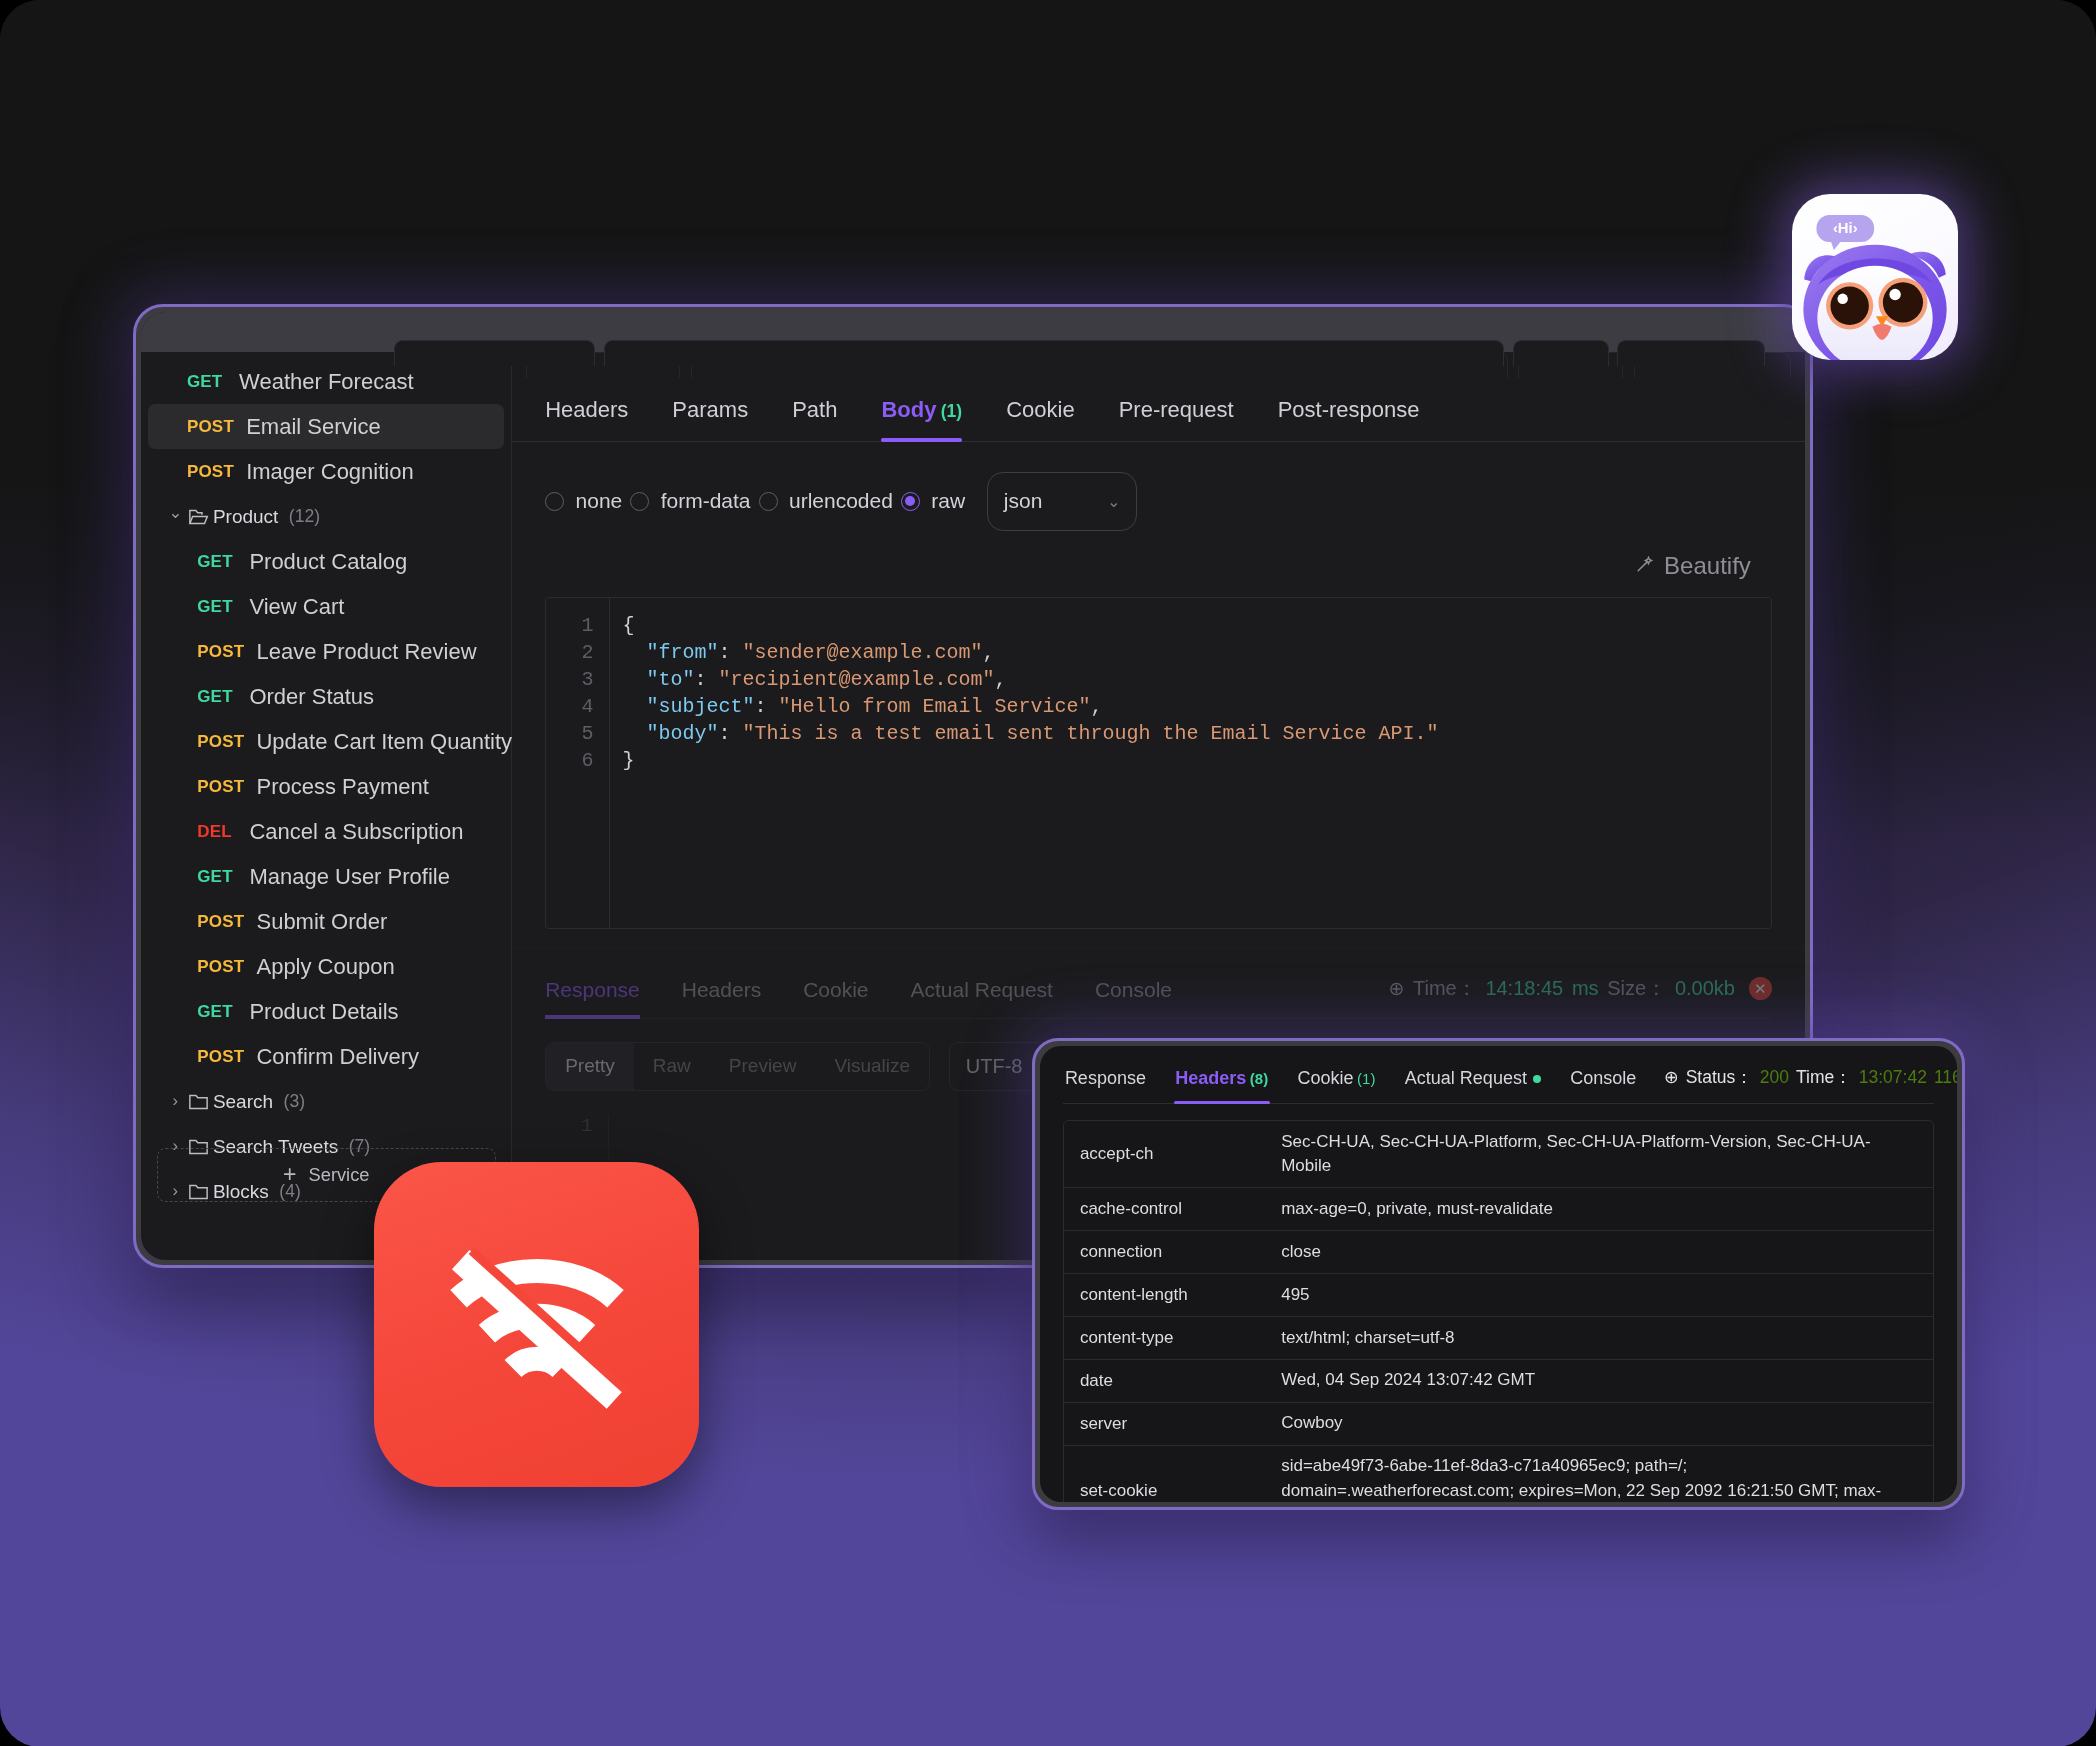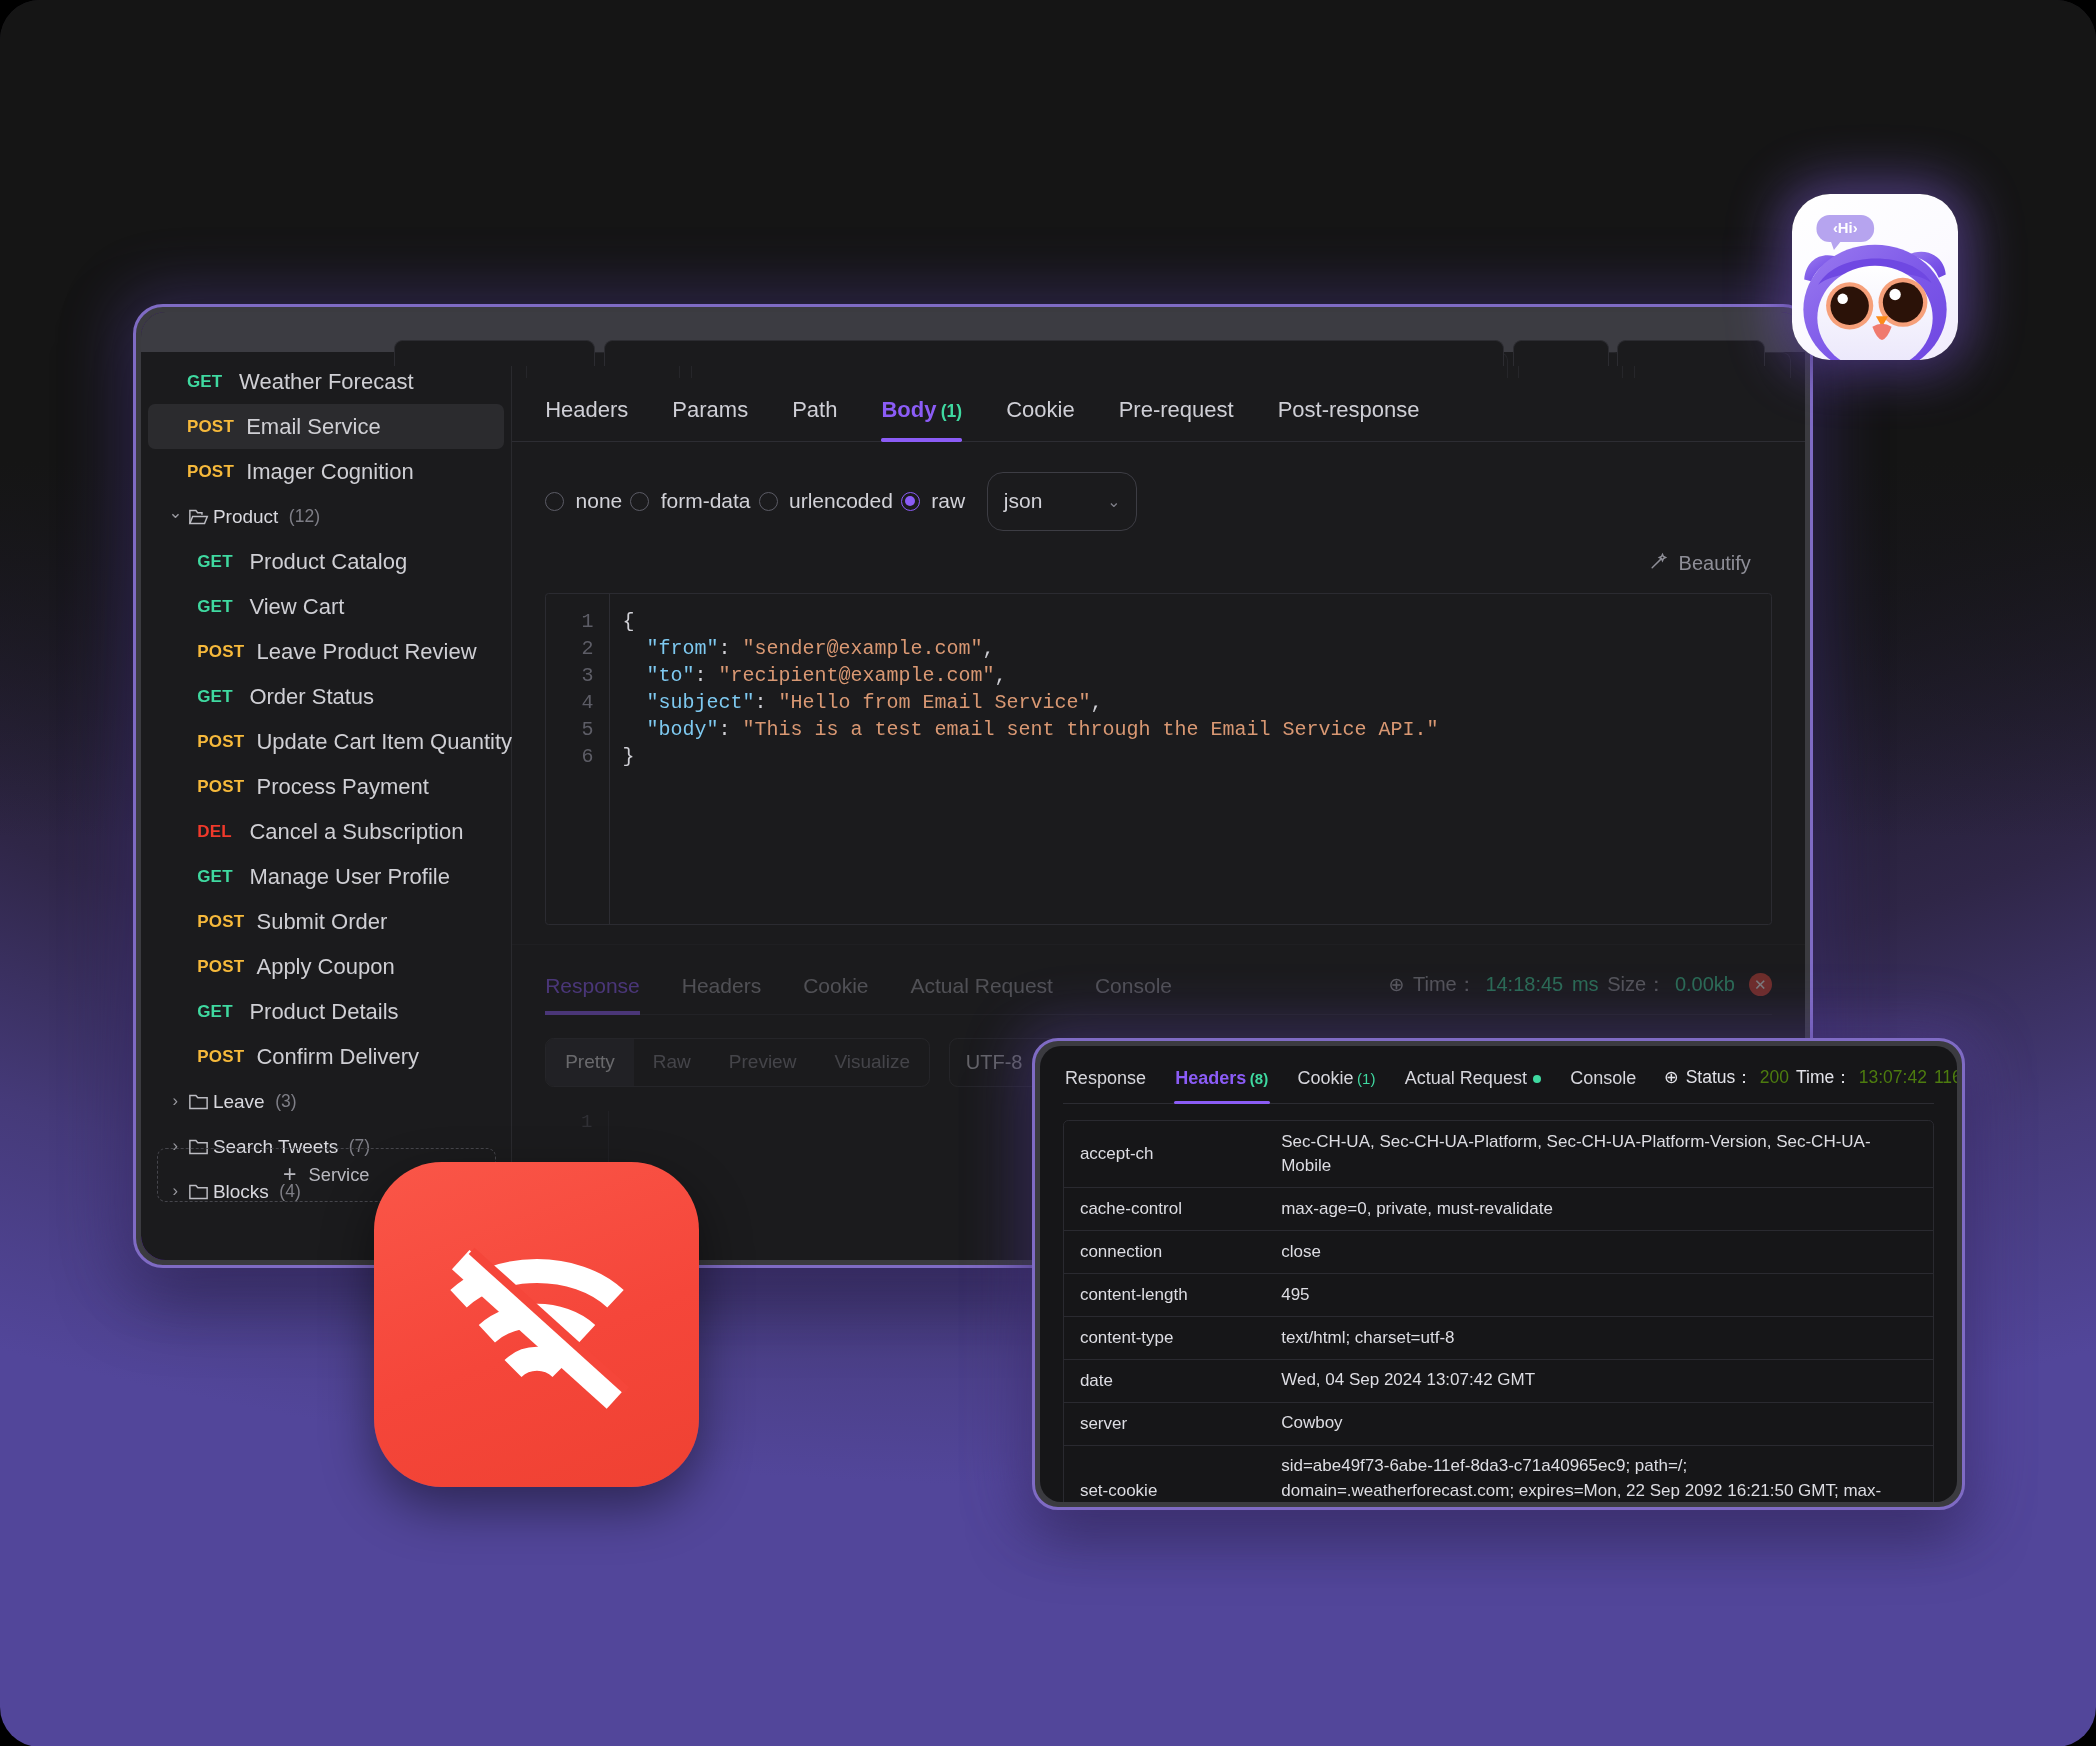--- a/index.html
+++ b/index.html
@@ -272,7 +272,7 @@
     align-items: center;
     gap: 10.5px;
     color: #8e8e97;
-    font-size: 20px;
+    font-size: 24px;
     cursor: pointer;
   }
 

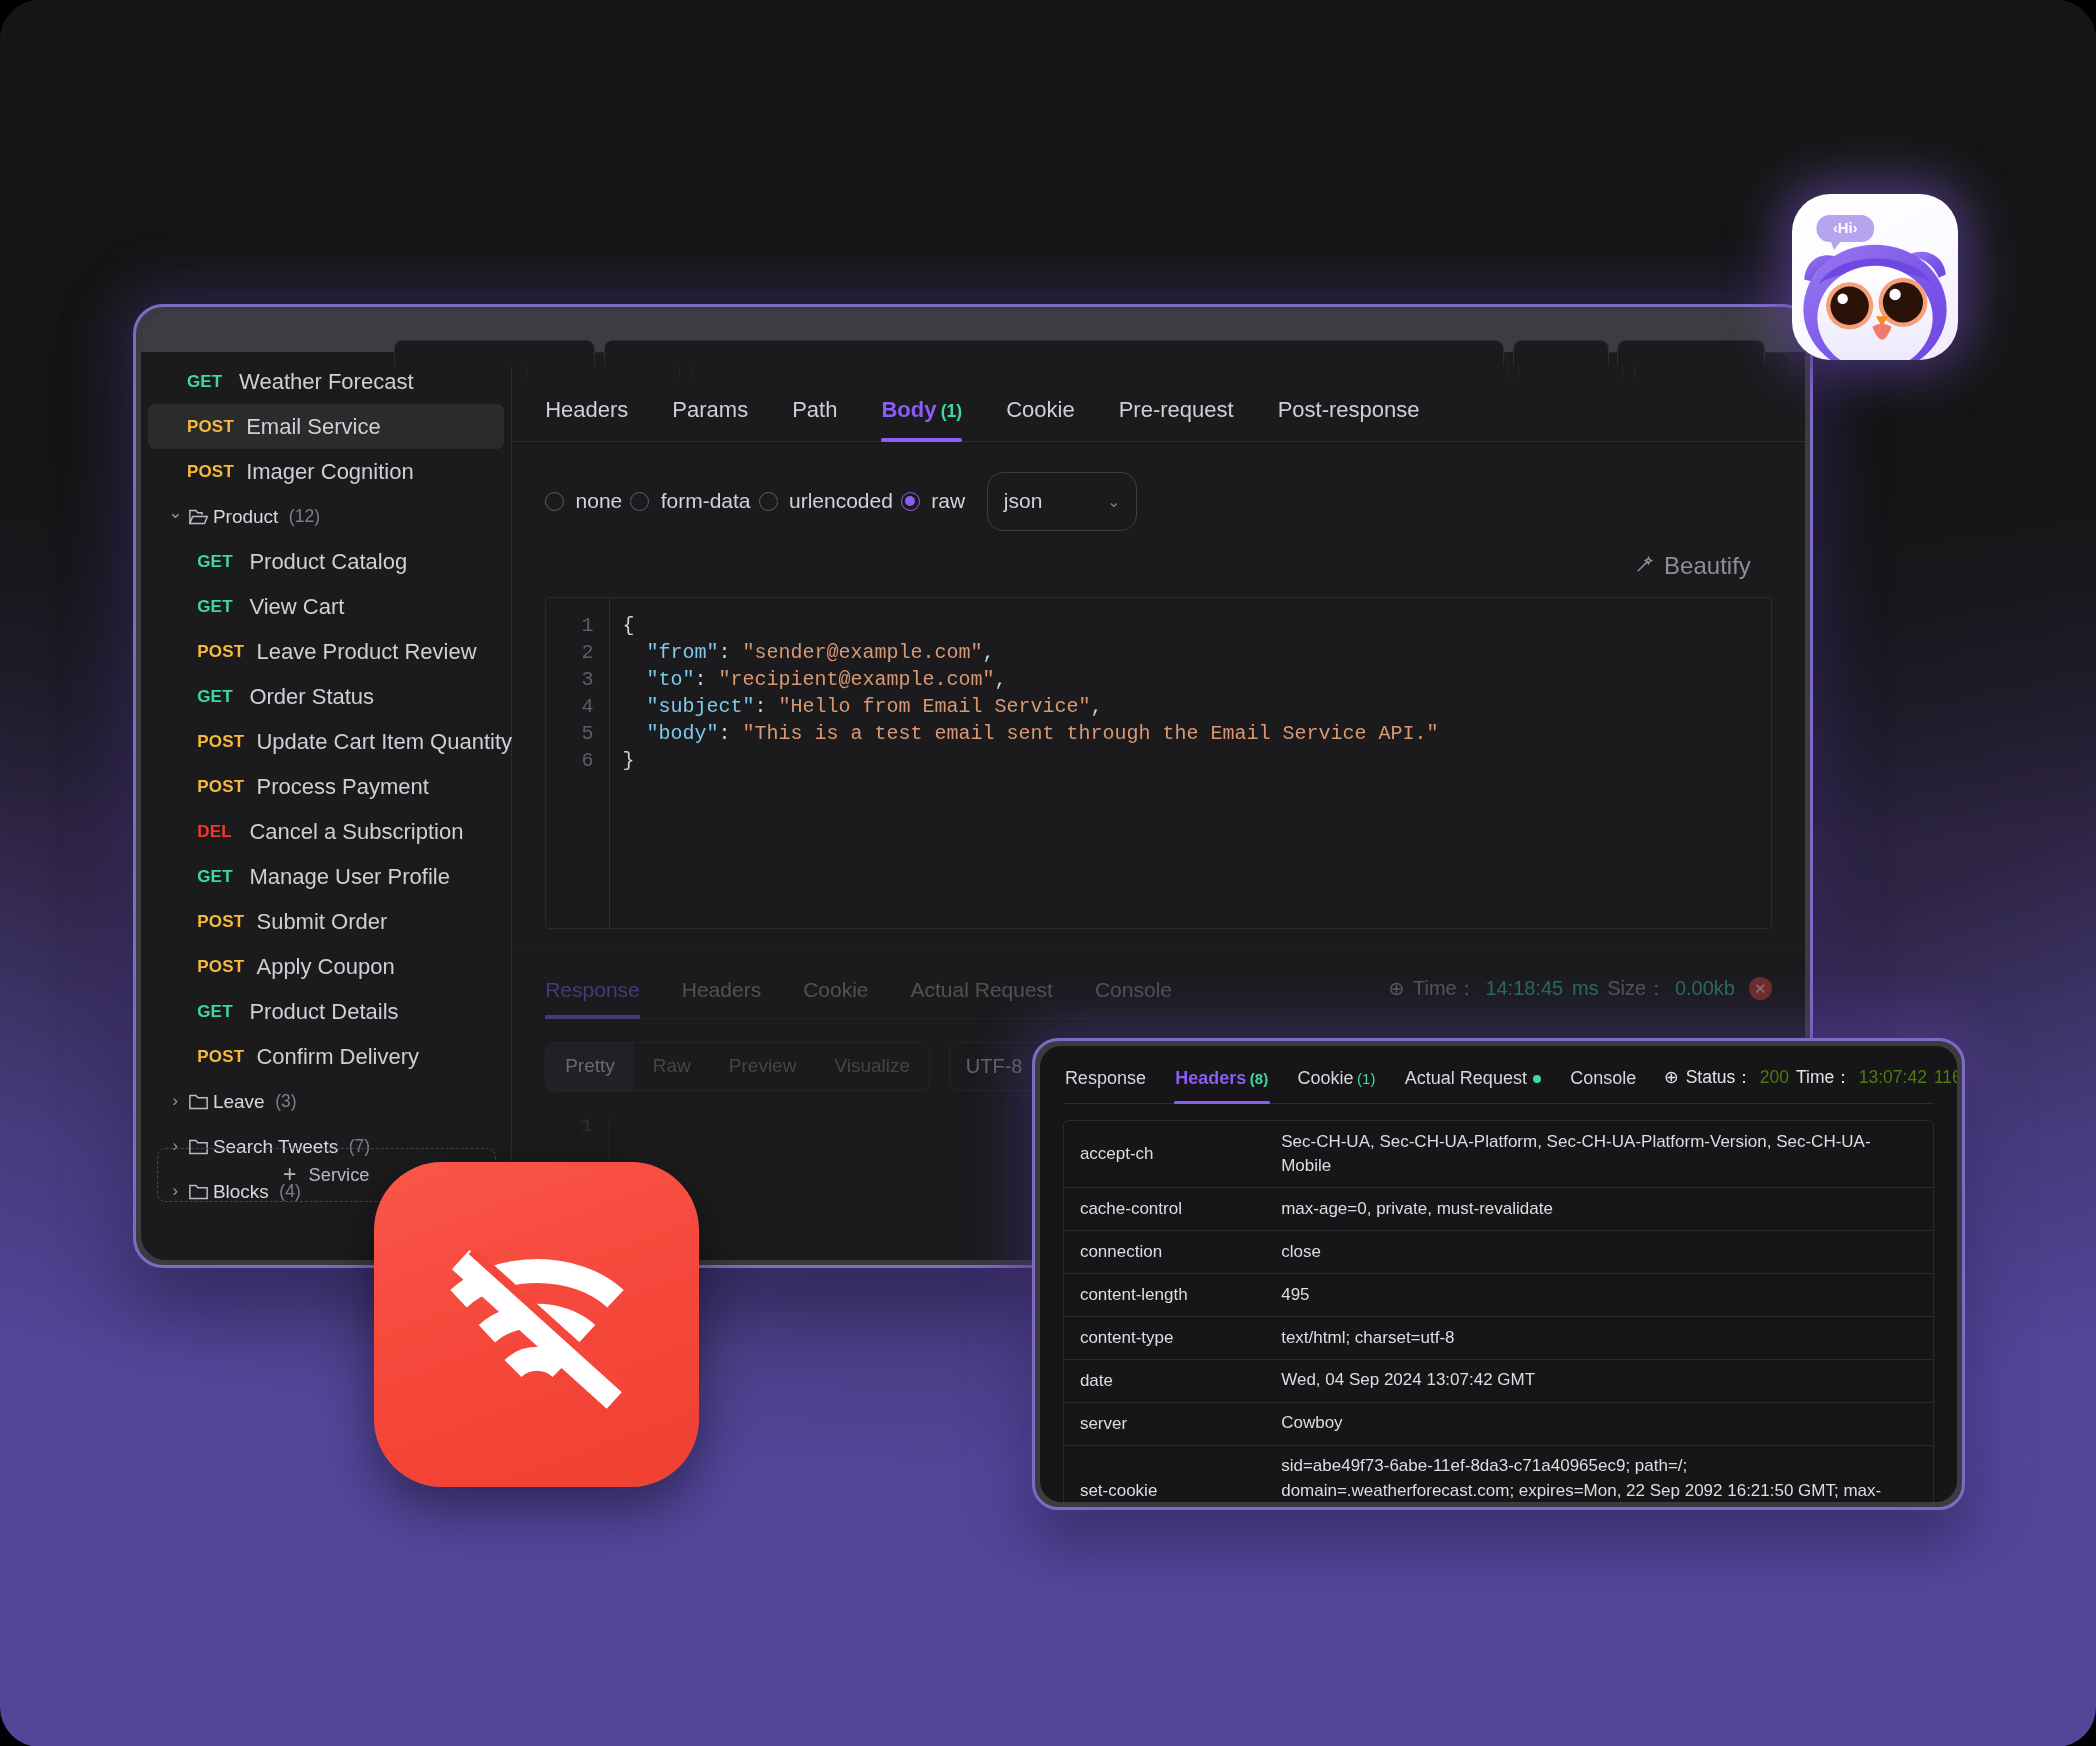--- a/index.html
+++ b/index.html
@@ -615,7 +615,7 @@
                   <path d="M2 19V4h7l2.2 2.7H22V19Z"></path>
                 </svg>
               </span>
-              <span class="folder-name">Leave</span>
+              <span class="folder-name">Search</span>
               <span class="folder-count">(3)</span>
             </div>
             <div class="tree-row">

